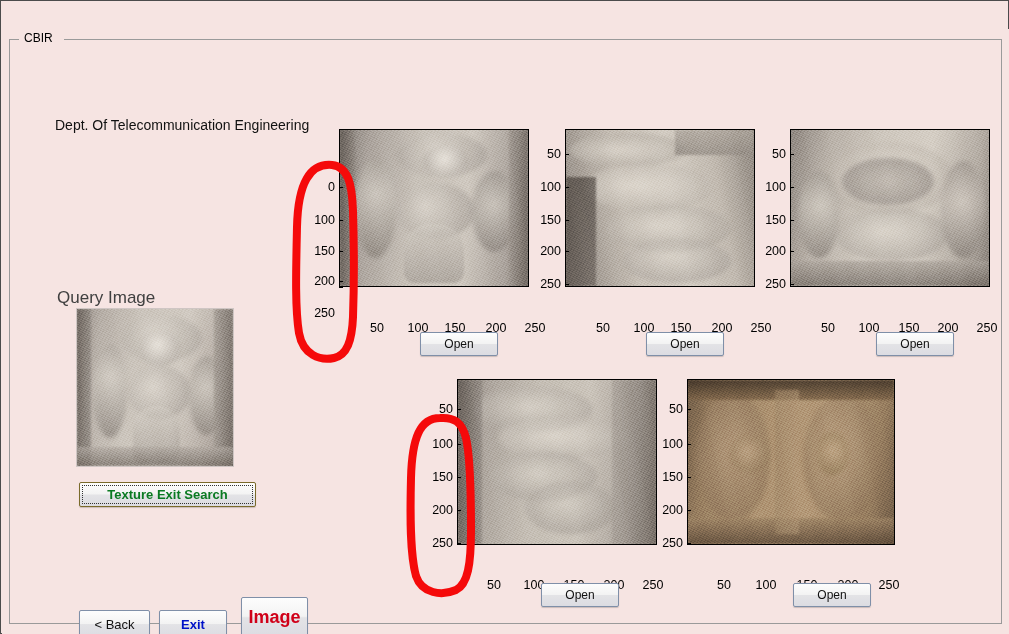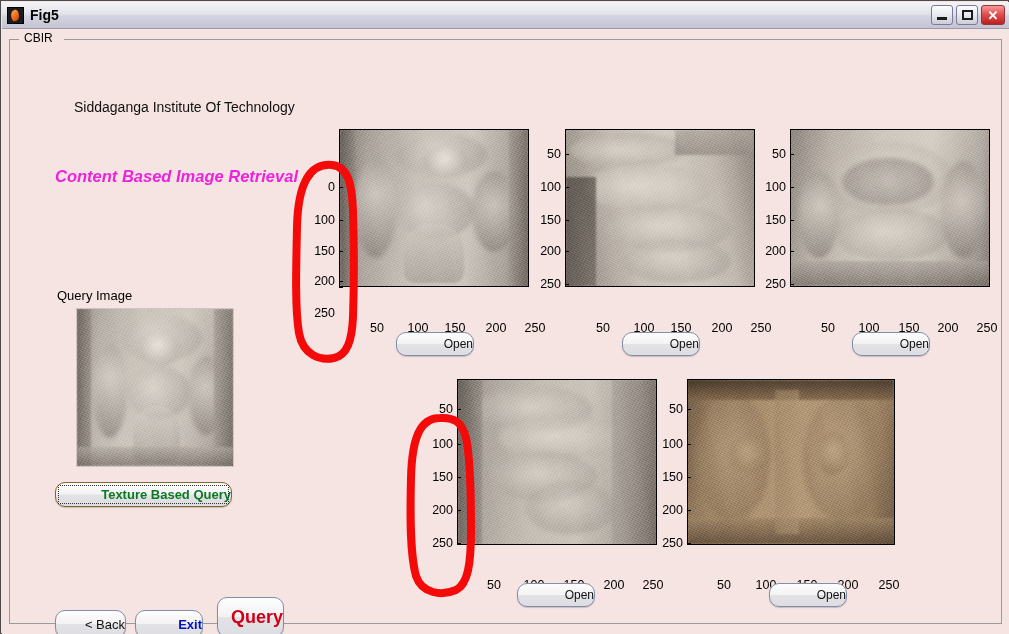--- a/index.html
+++ b/index.html
@@ -324,21 +324,6 @@
 <div id="app">
   <div class="win-frame">
 
-    <div class="titlebar">
-      <span class="win-icon"></span>
-      <span class="win-title">Fig5</span>
-      <span class="win-buttons">
-        <span class="win-btn">
-          <span class="min-bar"></span>
-        </span>
-        <span class="win-btn">
-          <span class="max-box"></span>
-        </span>
-        <span class="win-btn close">
-          <span class="gl">✕</span>
-        </span>
-      </span>
-    </div>
 
     <div class="client">
 

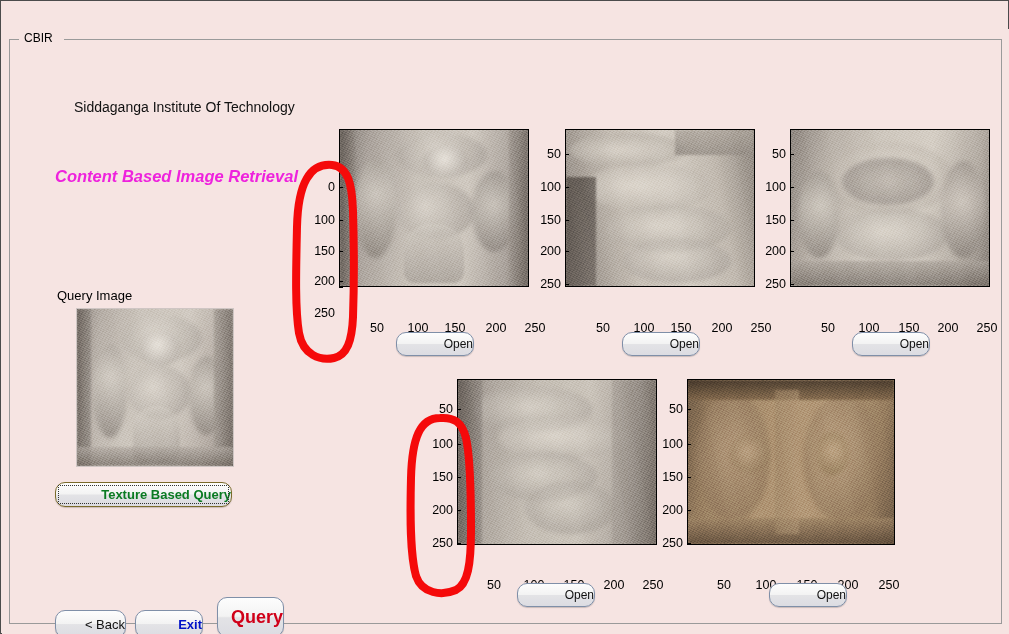--- a/index.html
+++ b/index.html
@@ -332,7 +332,6 @@
       <div class="panel-top-right"></div>
       <div class="panel-label">CBIR</div>
 
-      <div class="org-line1">Siddaganga Institute Of Technology</div>
       <div class="cbir-title">Content Based Image Retrieval</div>
 
       <div class="query-label">Query Image</div>

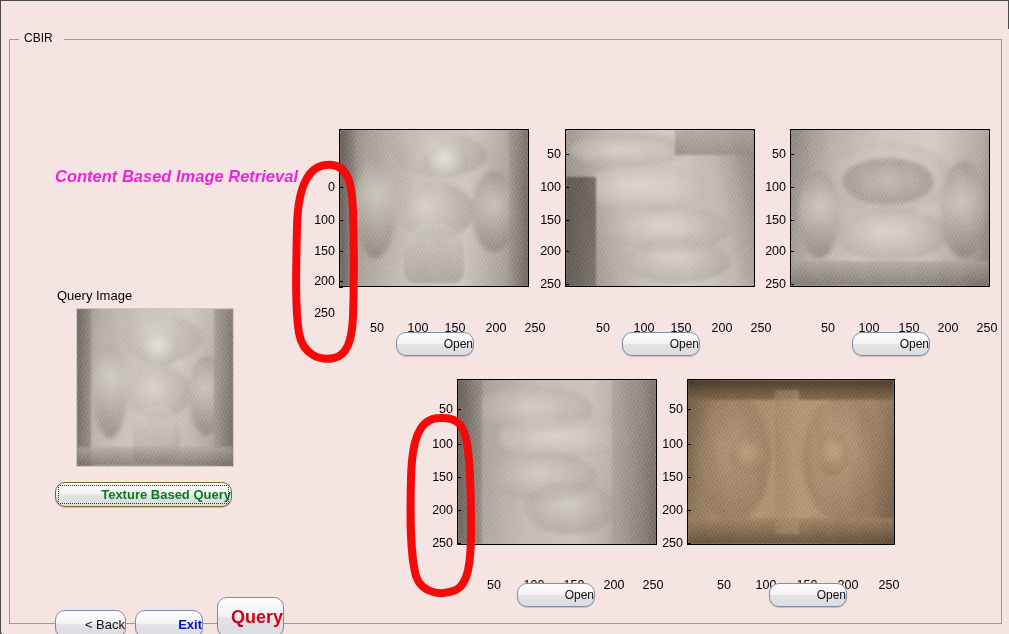--- a/index.html
+++ b/index.html
@@ -332,6 +332,7 @@
       <div class="panel-top-right"></div>
       <div class="panel-label">CBIR</div>
 
+      <div class="org-line2">Dept. Of Telecommunication Engineering</div>
       <div class="cbir-title">Content Based Image Retrieval</div>
 
       <div class="query-label">Query Image</div>

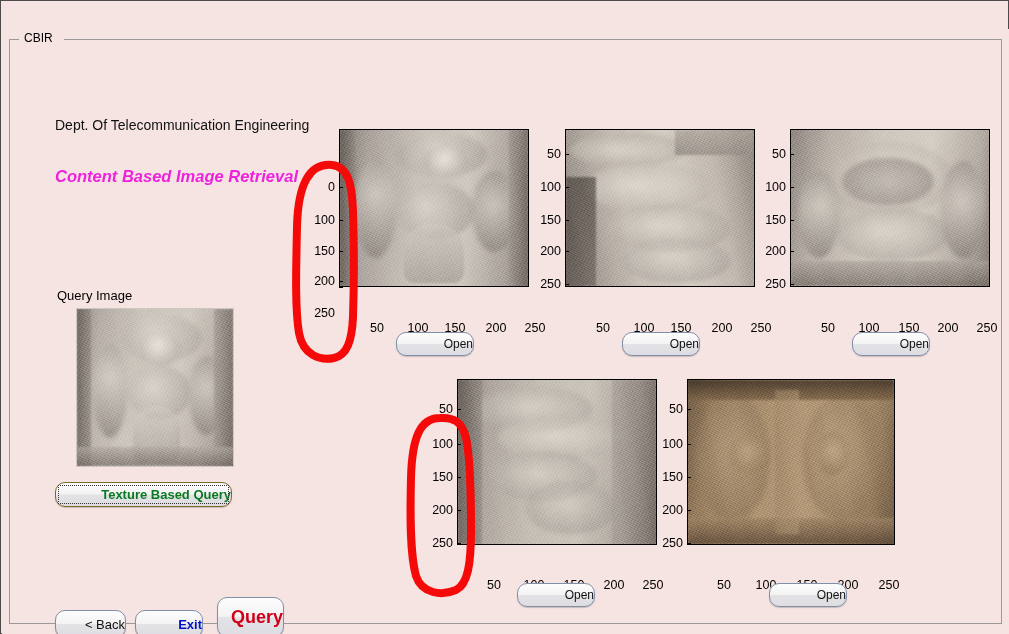--- a/index.html
+++ b/index.html
@@ -333,7 +333,6 @@
       <div class="panel-label">CBIR</div>
 
       <div class="org-line2">Dept. Of Telecommunication Engineering</div>
-      <div class="cbir-title">Content Based Image Retrieval</div>
 
       <div class="query-label">Query Image</div>
       <div class="query-img">

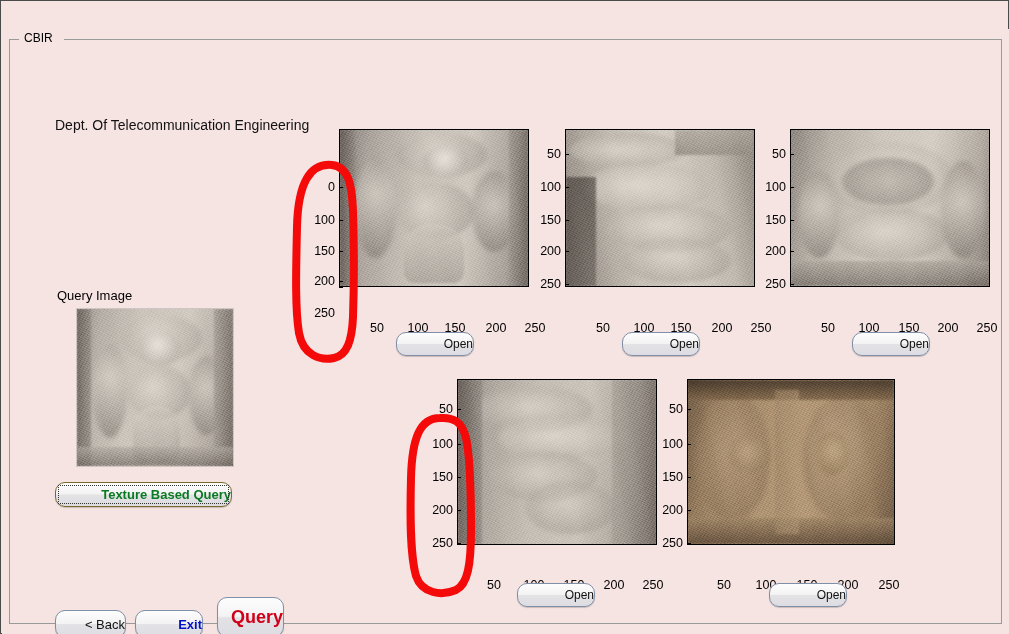--- a/index.html
+++ b/index.html
@@ -174,8 +174,8 @@
   .query-label {
     position: absolute;
     left: 55px; top: 259px;
-    font-size: 13px;
-    color: #000000;
+    font-size: 17px;
+    color: #404040;
   }
   .query-img {
     position: absolute;

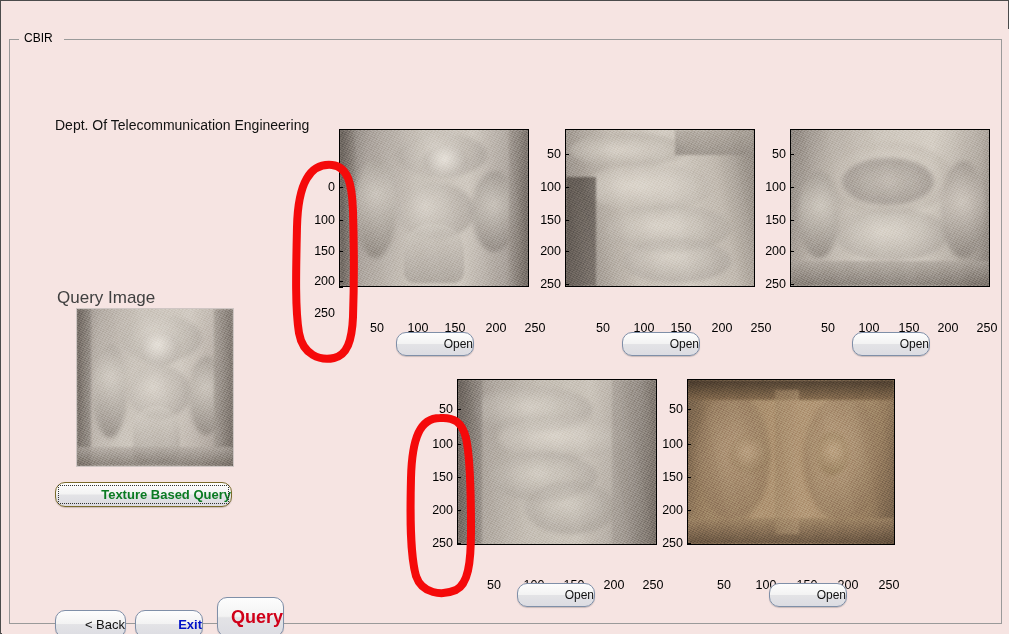--- a/index.html
+++ b/index.html
@@ -222,13 +222,14 @@
     box-sizing: border-box;
     background: linear-gradient(to bottom, #fdfdfd 0%, #f3f3f3 48%, #e3e3e6 52%, #dcdce2 100%);
     border: 1px solid #7f8fa8;
-    border-radius: 10px;
+    border-radius: 2px;
     box-shadow: 0 1px 1px rgba(0,0,0,.18);
     display: flex;
     align-items: center;
-    justify-content: flex-end;
+    justify-content: center;
     cursor: default;
     user-select: none;
+    margin-left: 24px;
   }
   .btn.focus {
     border: 1px solid #7a6a2a;

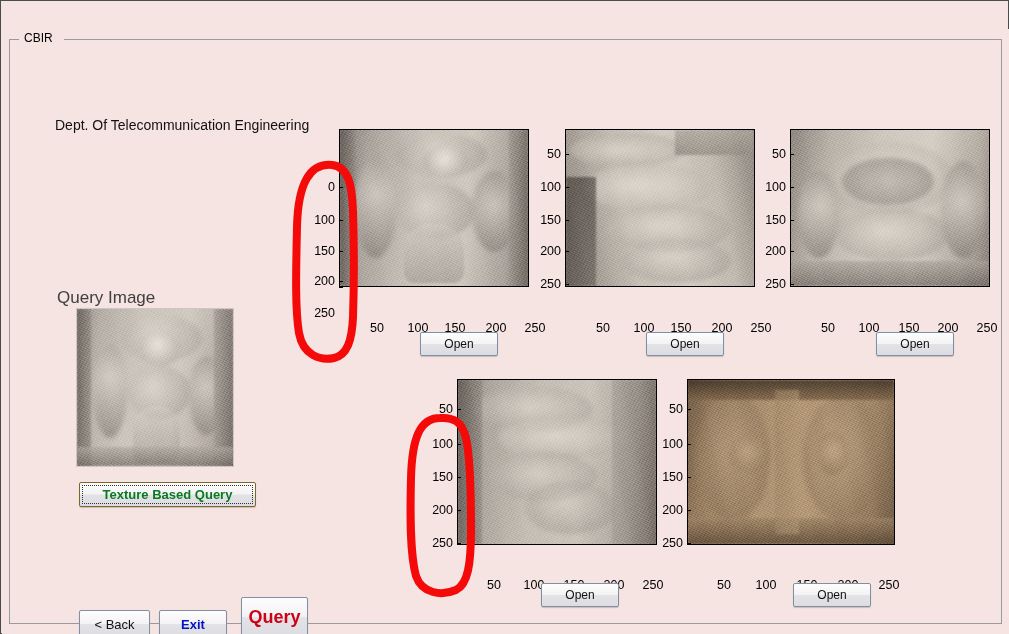--- a/index.html
+++ b/index.html
@@ -354,7 +354,7 @@
       </div>
 
       <div class="btn btn-search focus" id="btn-texture">
-        <span>Texture Based Query</span>
+        <span>Texture Exit Search</span>
       </div>
 
       <div class="btn btn-nav" id="btn-back">

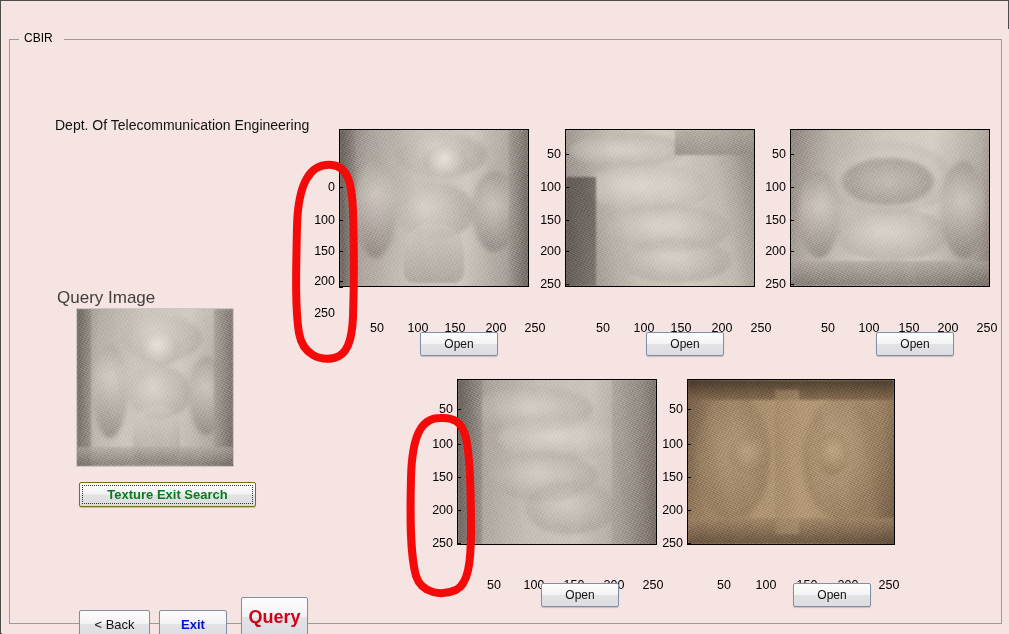--- a/index.html
+++ b/index.html
@@ -364,7 +364,7 @@
         <span>Exit</span>
       </div>
       <div class="btn btn-nav" id="btn-exit">
-        <span>Query</span>
+        <span>Image</span>
       </div>
 
       <div class="axes" style="left:337px;top:100px;">

